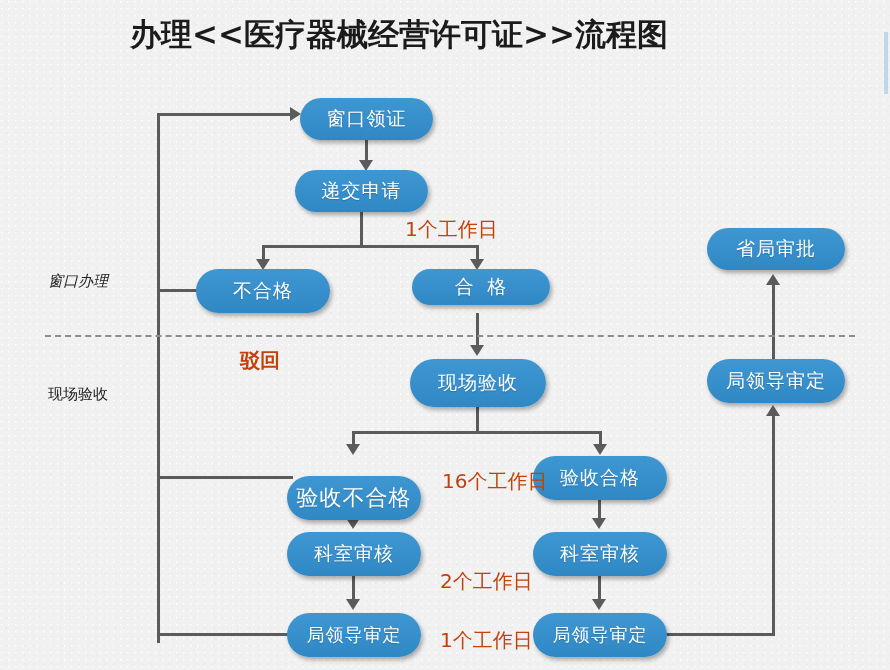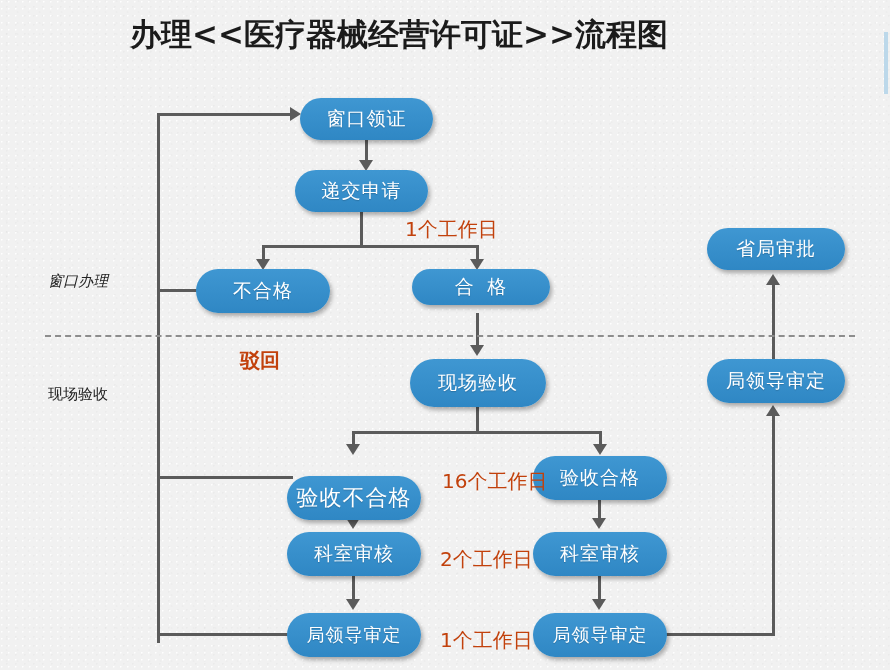--- a/index.html
+++ b/index.html
@@ -142,7 +142,7 @@
 
 <div class="lbl" style="left:405px;top:216px;">1个工作日</div>
 <div class="lbl" style="left:442px;top:468px;">16个工作日</div>
-<div class="lbl" style="left:440px;top:546px;">2个工作日</div>
+<div class="lbl" style="left:440px;top:568px;">2个工作日</div>
 <div class="lbl" style="left:440px;top:627px;">1个工作日</div>
 <div class="lbl" style="left:240px;top:347px;font-weight:bold;">驳回</div>
 

